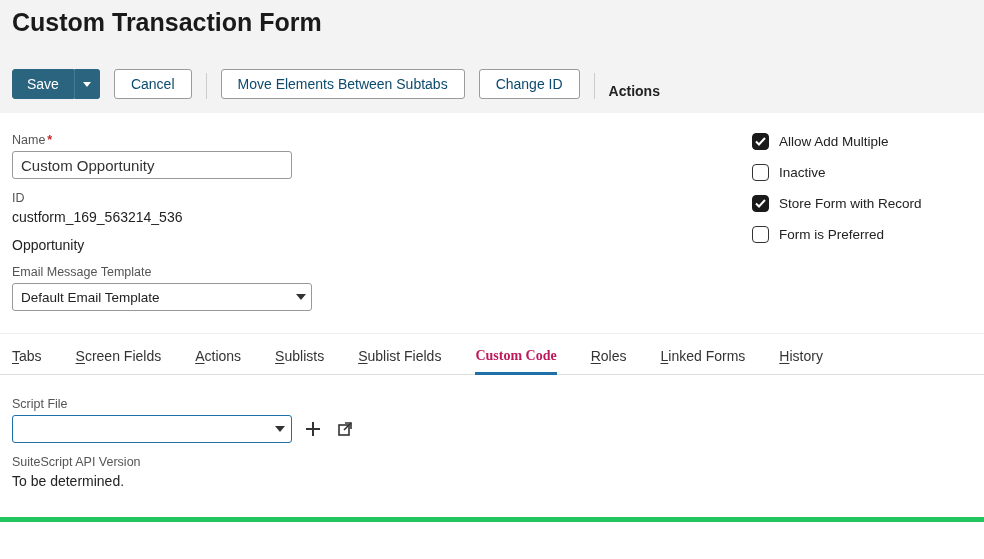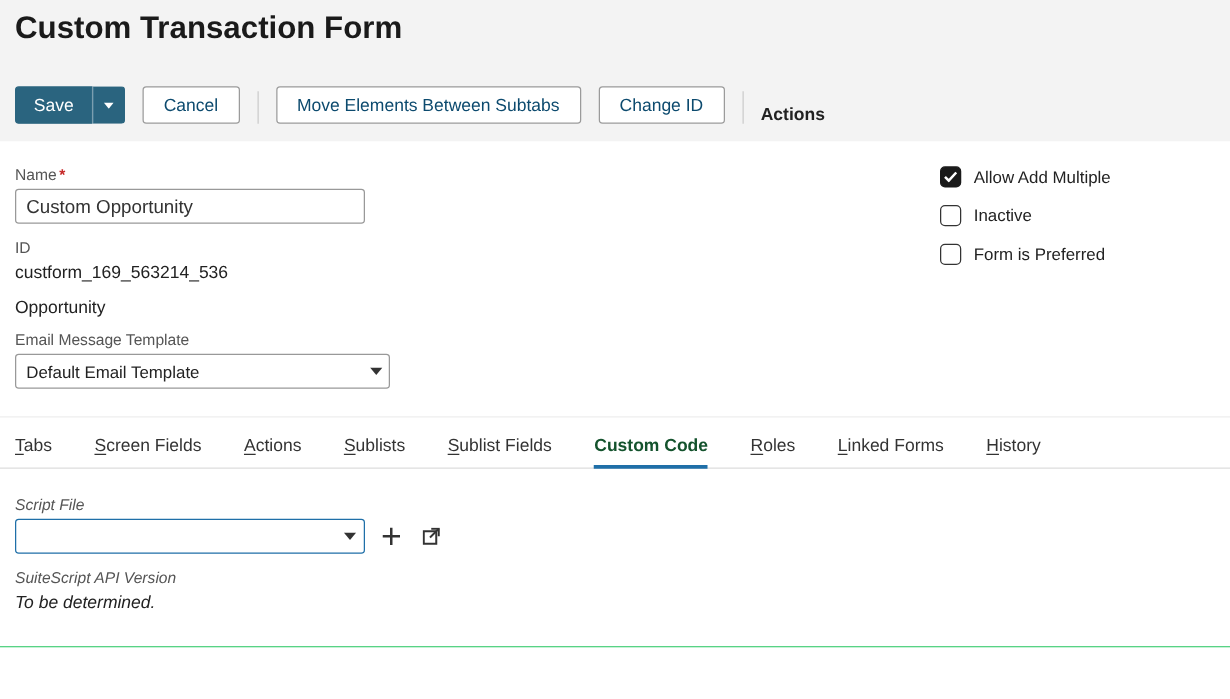--- a/index.html
+++ b/index.html
@@ -282,6 +282,14 @@
       <span class="chk-label">Inactive</span>
     </div>
     <div class="chk-row">
+      <div class="chk checked">
+        <svg width="11" height="9" viewBox="0 0 11 9" fill="none" stroke-width="2">
+            <polyline points="1 4.5 4 7.5 10 1"></polyline>
+          </svg>
+      </div>
+      <span class="chk-label">Store Form with Record</span>
+    </div>
+    <div class="chk-row">
       <div class="chk">
         
       </div>

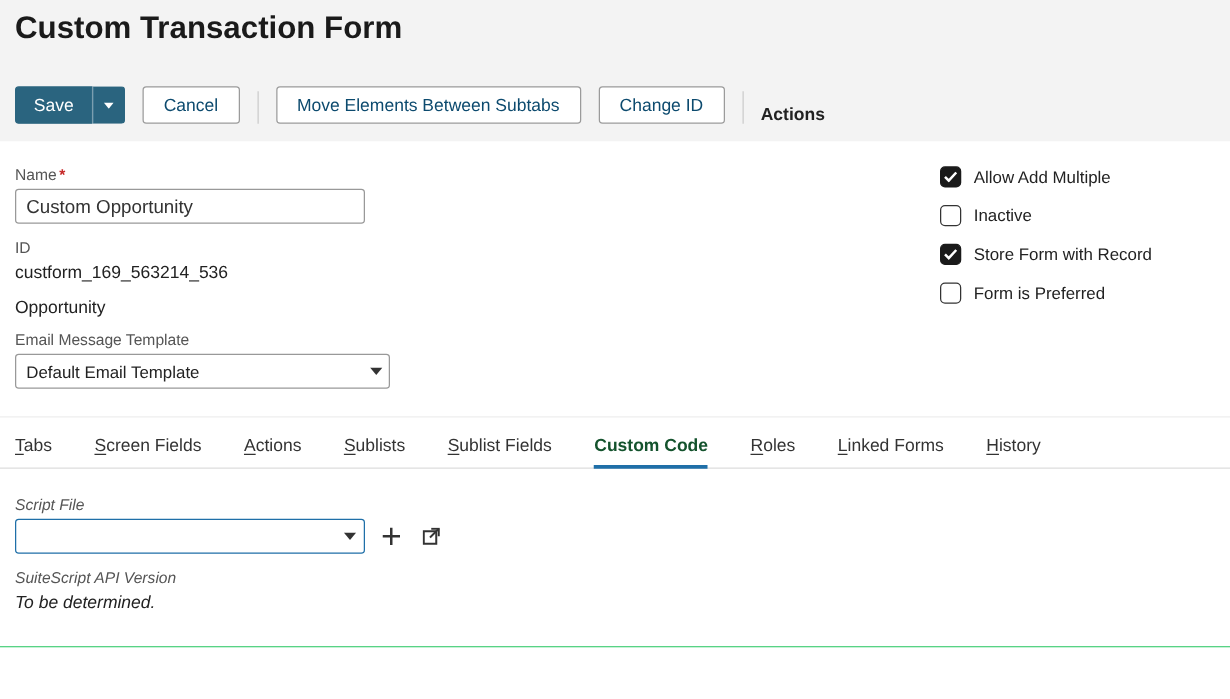--- a/index.html
+++ b/index.html
@@ -169,7 +169,8 @@
   .tab .ul { text-decoration: underline; text-underline-offset: 2px; }
   .tab.active {
     font-weight: 600;
-    color: #14532d;
+    color: #be185d;
+    font-family: Liberation Serif, serif;
   }
   .tab.active::after {
     content: "";

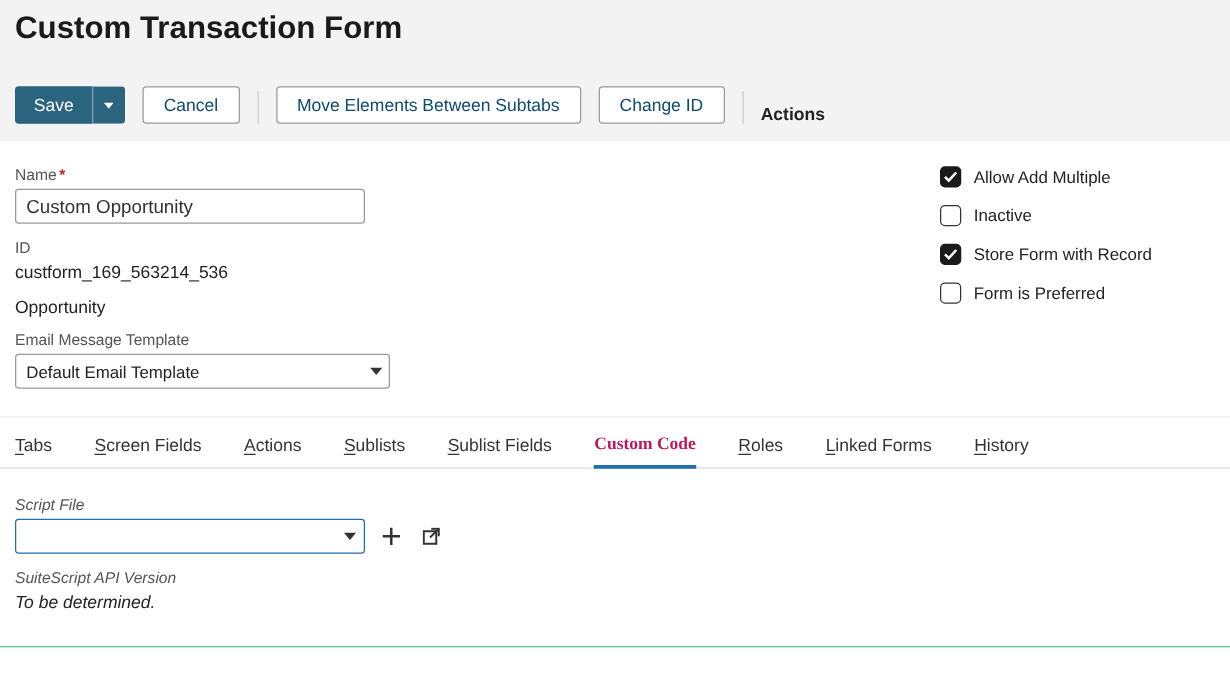--- a/index.html
+++ b/index.html
@@ -182,8 +182,7 @@
 
   .tab-content {
     padding: 22px 12px 16px 12px;
-    border-bottom: 1px solid #22c55e;
-    font-style: italic;
+    border-bottom: 5px solid #22c55e;
   }
   .script-row {
     display: flex;

